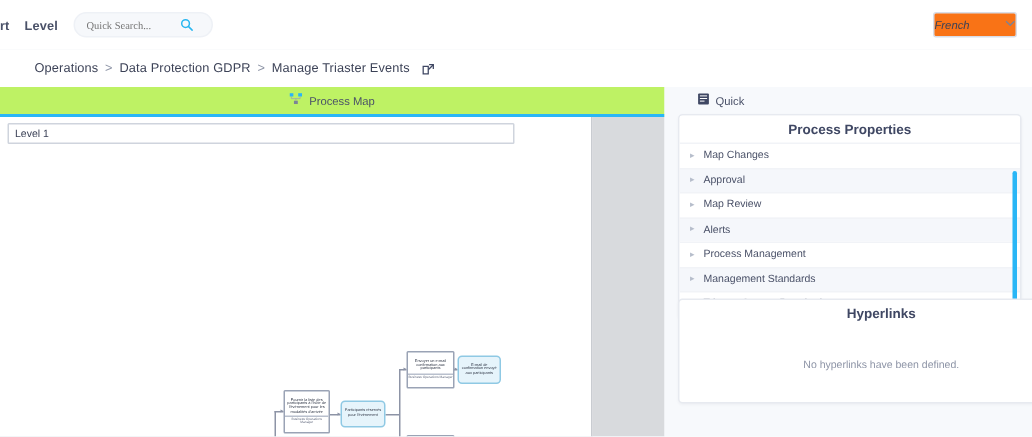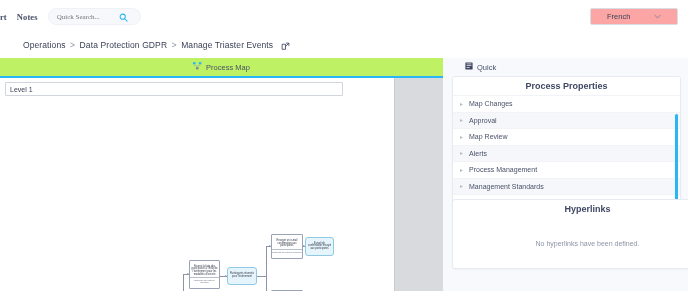--- a/index.html
+++ b/index.html
@@ -18,7 +18,7 @@
     background:#ffffff;border-bottom:1px solid #eceef2;
     display:flex;align-items:center;
   }
-  .topnav{display:flex;align-items:center;gap:10px;padding-left:0px;font-family:Liberation Serif, serif;}
+  .topnav{display:flex;align-items:center;gap:10px;padding-left:0px;}
   .topnav a{
     font-size:8.5px;color:#4a5168;text-decoration:none;font-weight:600;
     letter-spacing:.1px;

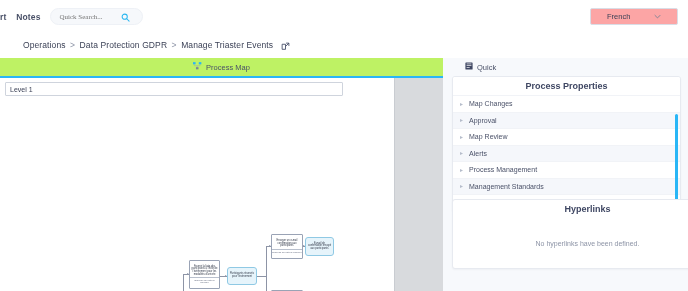--- a/index.html
+++ b/index.html
@@ -154,7 +154,7 @@
   <div class="topbar">
     <div class="topnav">
       <a href="#">rt</a>
-      <a href="#">Notes</a>
+      <a href="#">Level</a>
     </div>
 
     <div class="search">

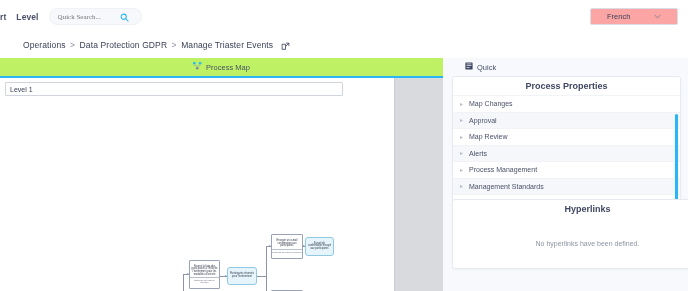--- a/index.html
+++ b/index.html
@@ -38,7 +38,7 @@
   .lang{
     display:flex;align-items:center;justify-content:space-between;
     width:54px;height:15px;border:1px solid #d9dde6;border-radius:2px;
-    background:#fca5a5;padding:0 16px;font-size:7.5px;color:#3c4257;
+    background:#f97316;padding:0 0;font-size:7.5px;color:#3c4257;font-style:italic;
   }
   .lang .caret{font-size:6px;color:#6b7governed;color:#7b8396;}
   .adminwrap{display:flex;align-items:center;gap:3px;}

